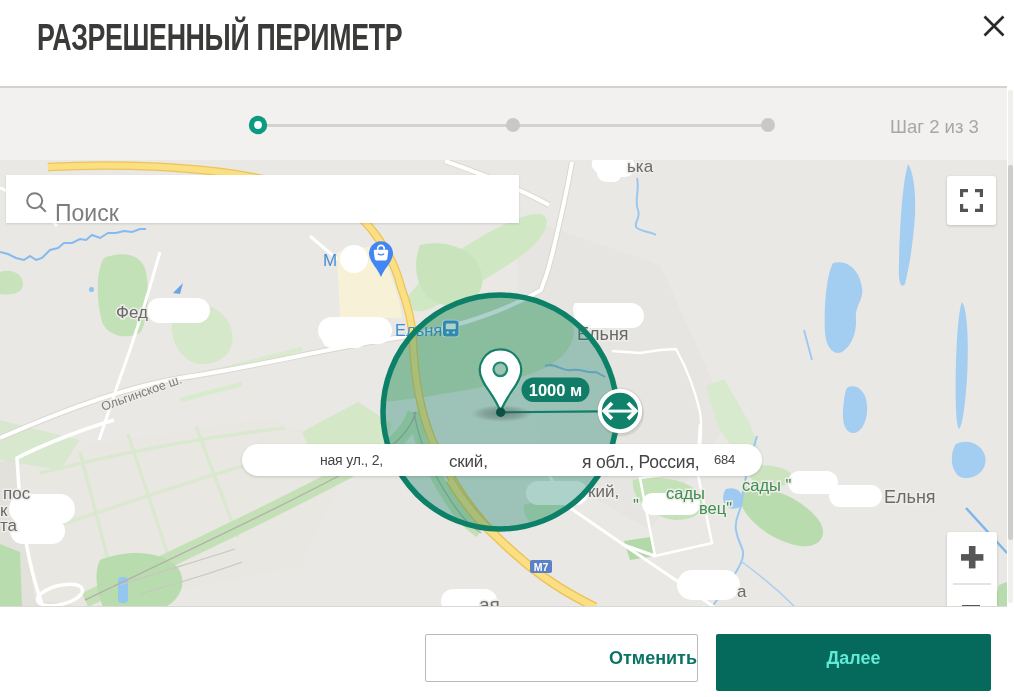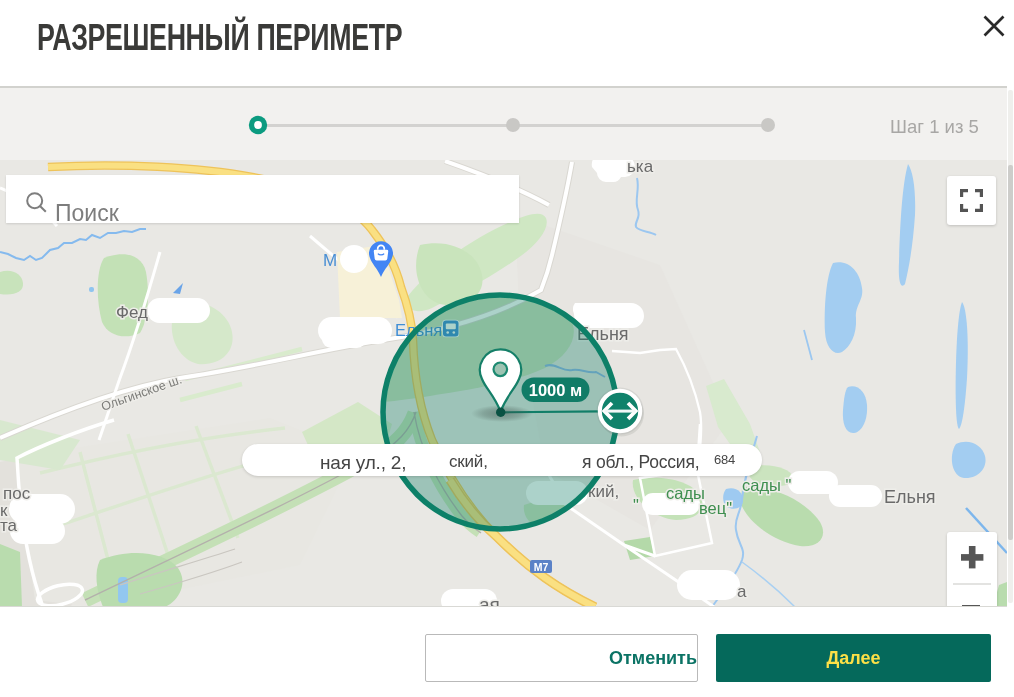--- a/index.html
+++ b/index.html
@@ -35,7 +35,7 @@
     <circle cx="7" cy="7" r="7" fill="#c9c8c5"></circle>
   </svg>
 
-<div class="abs" style="left:890px;top:116px;font-size:18.5px;color:#a8a7a5;">Шаг 1 из 5</div>
+<div class="abs" style="left:890px;top:116px;font-size:18.5px;color:#a8a7a5;">Шаг 2 из 3</div>
 
 <svg class="abs" style="left:0;top:160px;" width="1007" height="447" viewBox="0 160 1007 447">
   <defs>

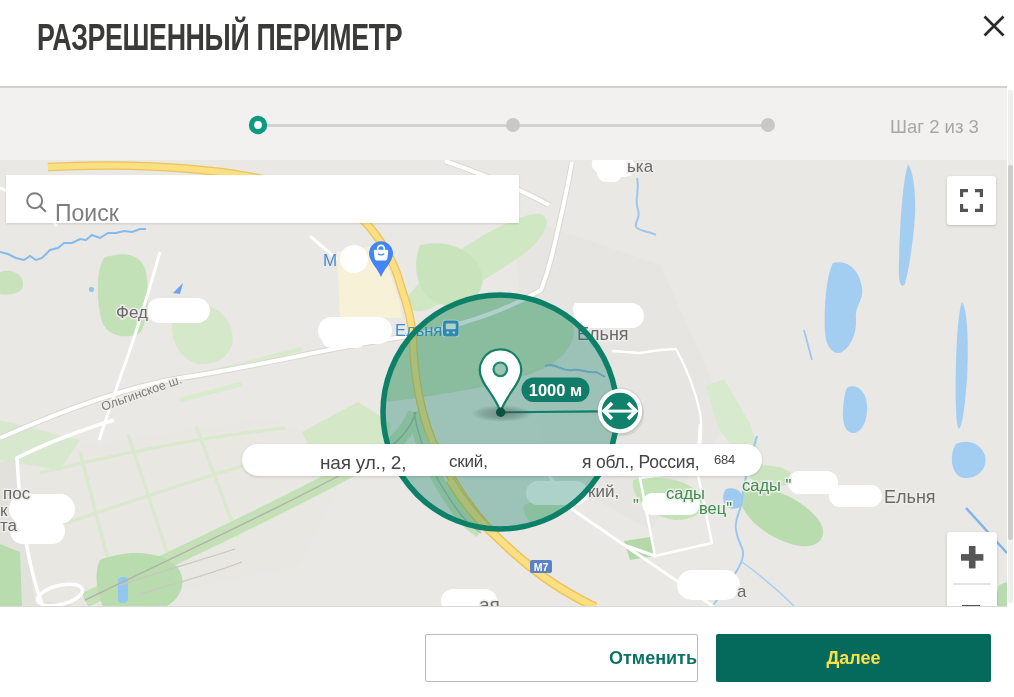--- a/index.html
+++ b/index.html
@@ -294,7 +294,7 @@
 
 <div class="abs" style="left:242px;top:444px;width:520px;height:32px;background:#ffffff;border-radius:16px;box-shadow:0 1px 3px rgba(0,0,0,0.15);"></div>
 
-<div class="abs" style="left:320px;top:452px;font-size:19px;letter-spacing:-0.2px;color:#454545;">ная ул., 2,</div>
+<div class="abs" style="left:320px;top:452px;font-size:14px;letter-spacing:-0.2px;color:#454545;">ная ул., 2,</div>
 <div class="abs" style="left:449px;top:452px;font-size:17px;letter-spacing:-0.2px;color:#454545;">ский,</div>
 <div class="abs" style="left:582px;top:452px;font-size:17.5px;letter-spacing:-0.2px;color:#454545;text-align:right;">я обл., Россия,</div>
 <div class="abs" style="left:714px;top:452px;font-size:13px;letter-spacing:-0.2px;color:#454545;">684</div>

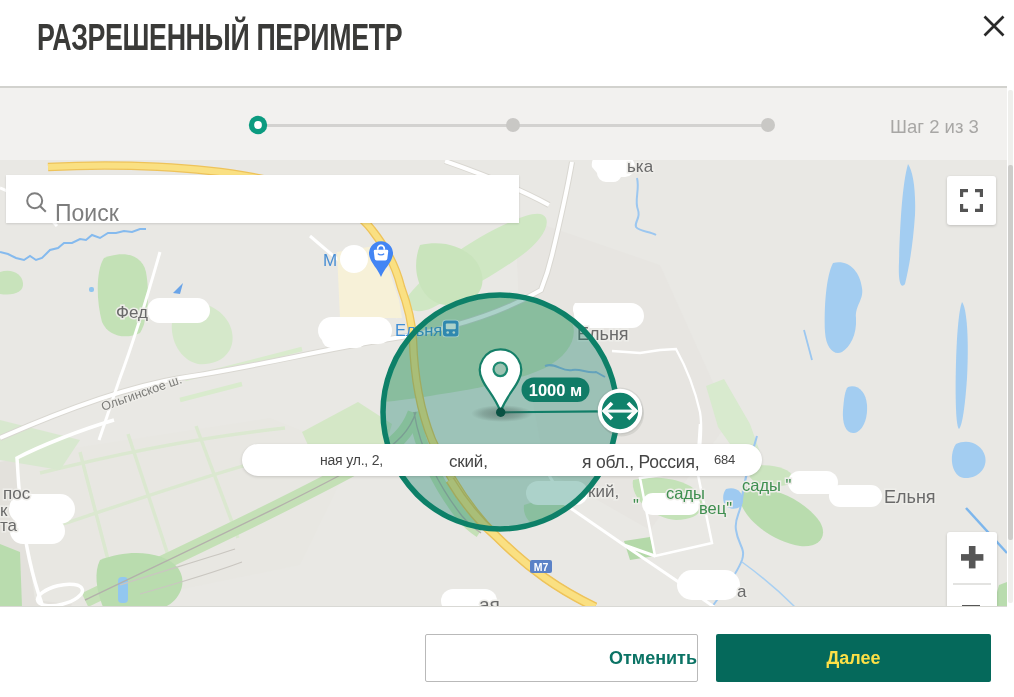--- a/index.html
+++ b/index.html
@@ -320,6 +320,6 @@
 
 <div class="abs" style="left:425px;top:634px;width:273px;height:48px;background:#ffffff;border:1px solid #b9b9b9;border-radius:2px;box-sizing:border-box;text-align:right;line-height:46px;font-size:18px;font-weight:bold;color:#0b7365;">Отменить</div>
 
-<div class="abs" style="left:716px;top:634px;width:275px;height:48px;background:#05695b;border-radius:2px;text-align:center;line-height:48px;font-size:18px;font-weight:bold;color:#fde047;">Далее</div>
+<div class="abs" style="left:716px;top:634px;width:275px;height:57px;background:#05695b;border-radius:2px;text-align:center;line-height:48px;font-size:18px;font-weight:bold;color:#5eead4;">Далее</div>
 
 </body></html>

